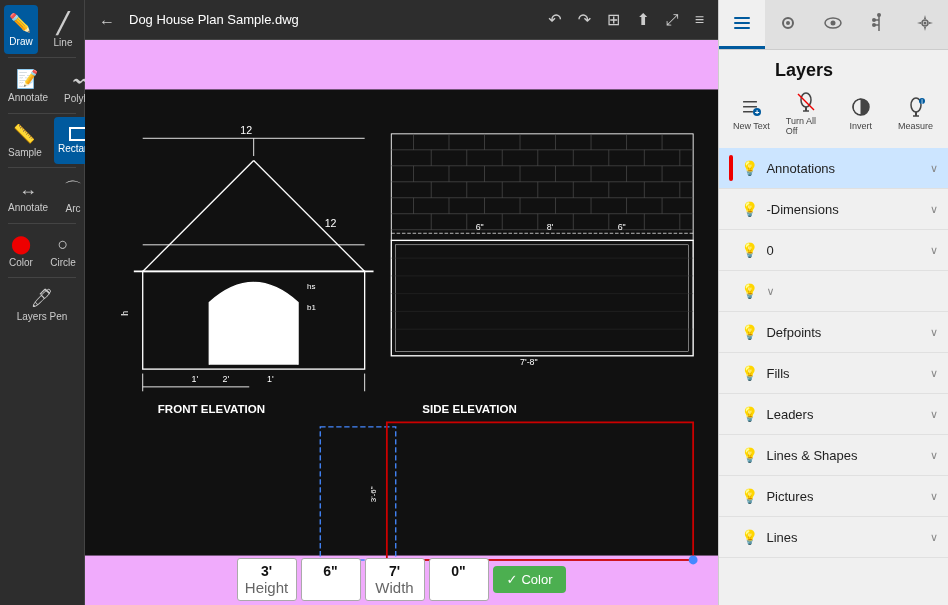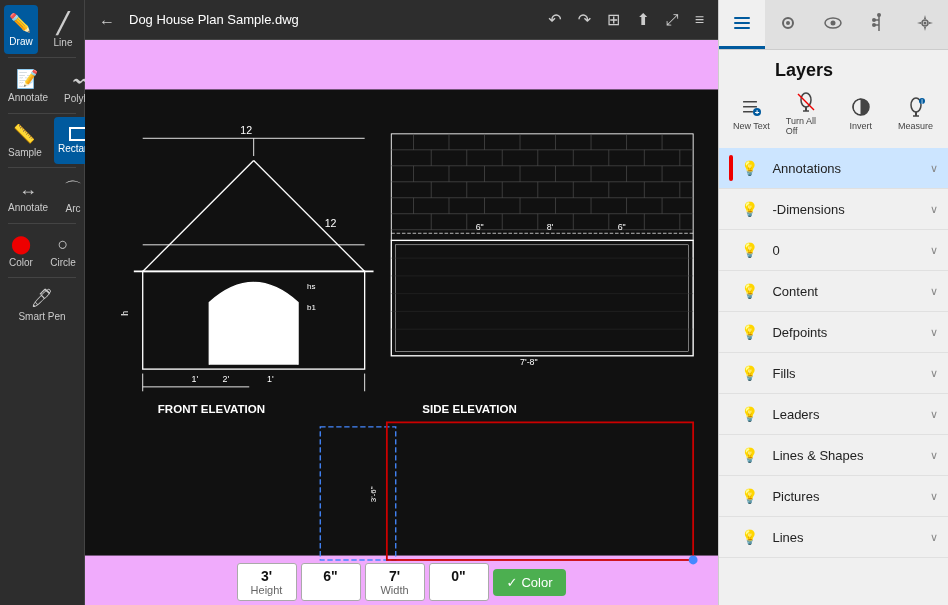--- a/index.html
+++ b/index.html
@@ -206,7 +206,7 @@
     }
     .layer-indicator.red { background: #e00; }
     .layer-bulb { font-size: 14px; color: #888; flex-shrink: 0; }
-    .layer-name { flex: 1; margin-left: 6px; }
+    .layer-name { flex: 1; }
     .layer-chevron { font-size: 11px; color: #888; }
   </style>
 </head>

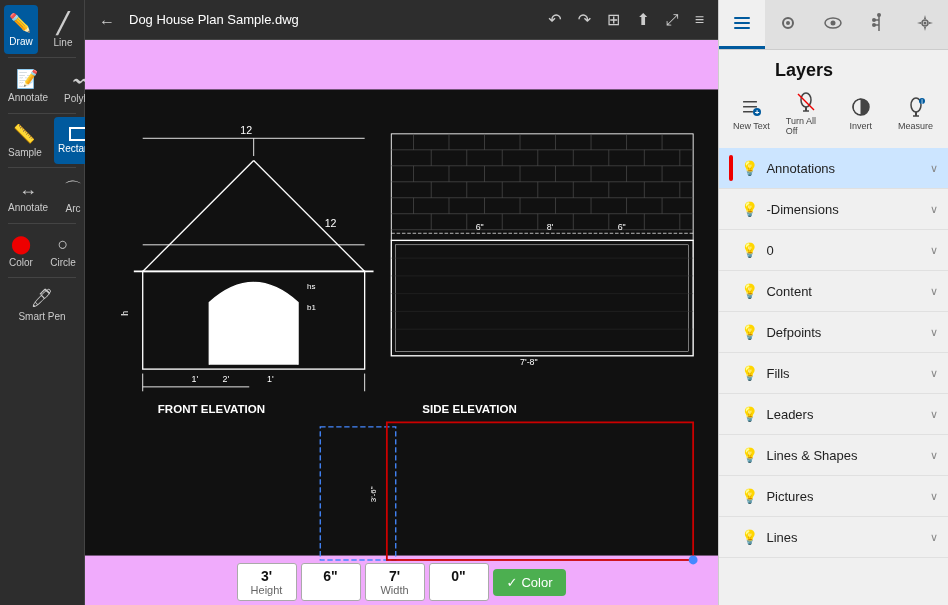--- a/index.html
+++ b/index.html
@@ -548,7 +548,6 @@
     <div class="layer-item">
       <div class="layer-indicator"></div>
       <span class="layer-bulb">💡</span>
-      <span class="layer-name">Content</span>
       <span class="layer-chevron">∨</span>
     </div>
 

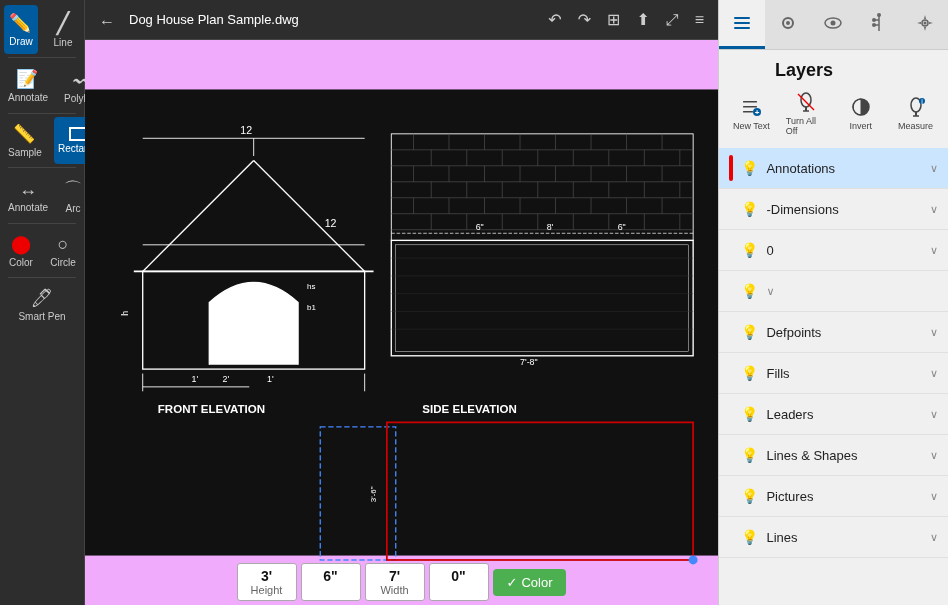--- a/index.html
+++ b/index.html
@@ -271,7 +271,7 @@
   <div class="tool-row">
     <div class="tool-btn" style="width:100%;">
       <span class="tool-icon">🖊</span>
-      <span>Smart Pen</span>
+      <span>Layers Pen</span>
     </div>
   </div>
 </div>

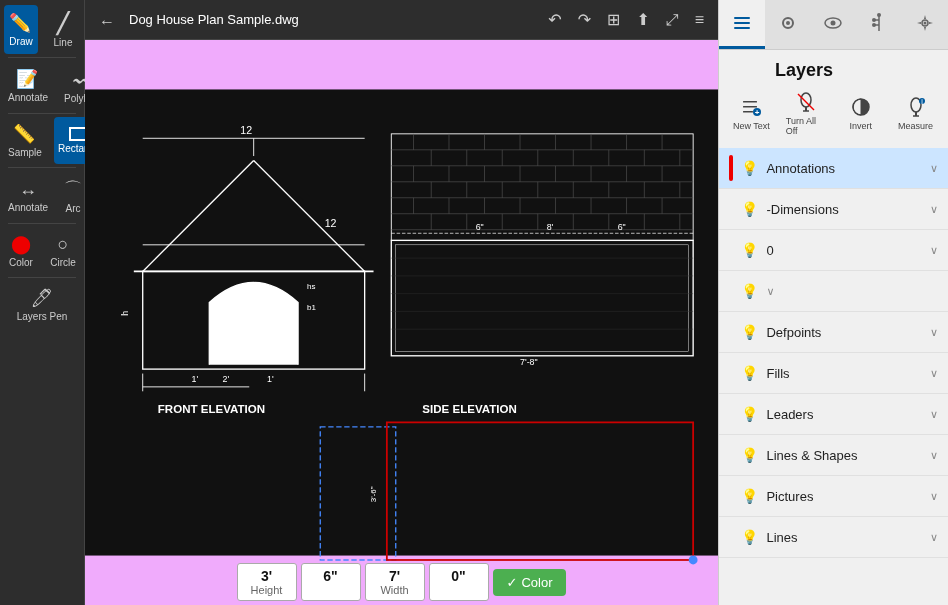--- a/index.html
+++ b/index.html
@@ -114,7 +114,7 @@
       color: #111;
     }
     .measure-label {
-      font-size: 11px;
+      font-size: 15px;
       color: #666;
     }
     .done-btn {

